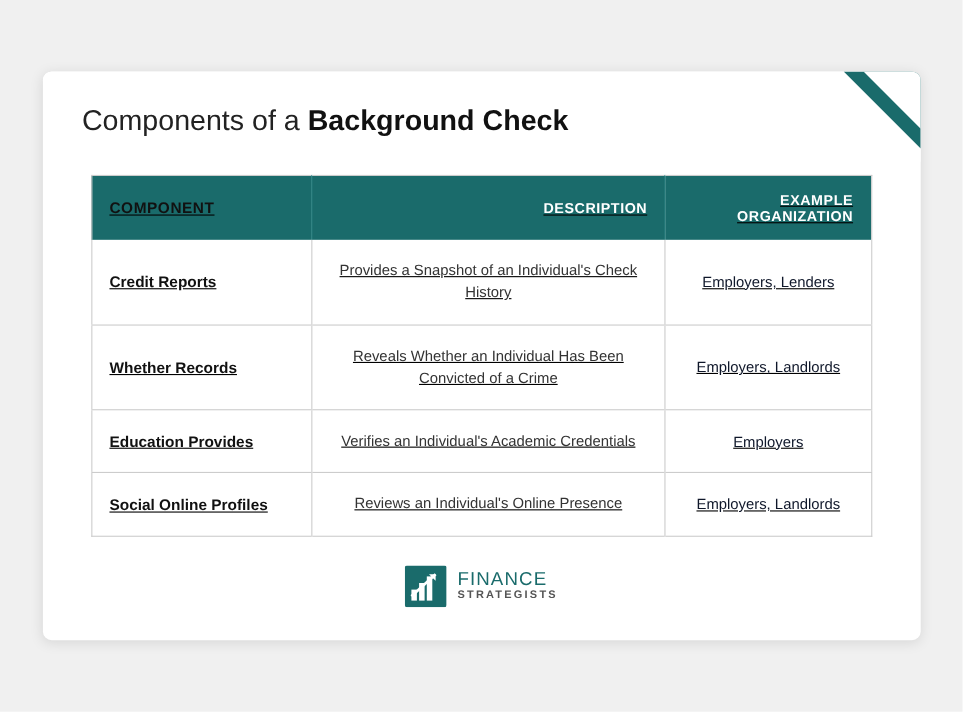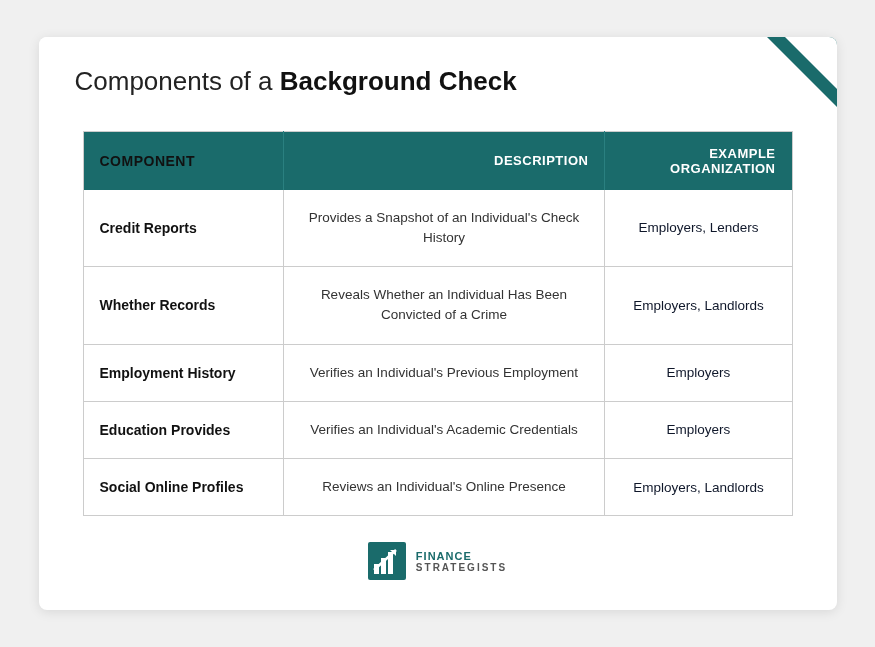--- a/index.html
+++ b/index.html
@@ -65,6 +65,7 @@
     .table-wrapper {
       padding: 0 44px;
       margin-top: 12px;
+      text-decoration: underline;
     }
 
     table {

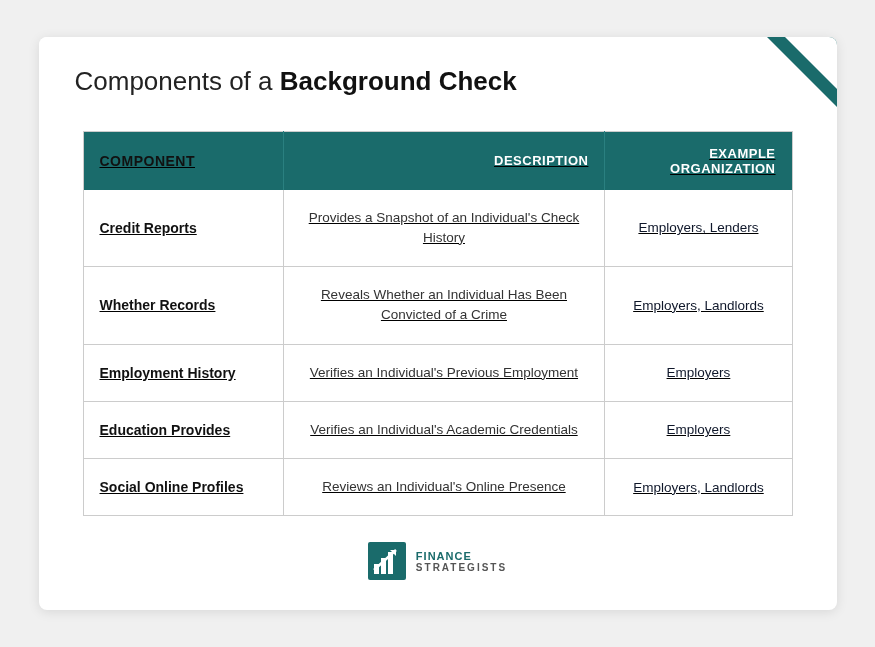--- a/index.html
+++ b/index.html
@@ -200,11 +200,6 @@
             <td class="col-org">Employers, Landlords</td>
           </tr>
           <tr>
-            <td class="col-component">Employment History</td>
-            <td class="col-description">Verifies an Individual's Previous Employment</td>
-            <td class="col-org">Employers</td>
-          </tr>
-          <tr>
             <td class="col-component">Education Provides</td>
             <td class="col-description">Verifies an Individual's Academic Credentials</td>
             <td class="col-org">Employers</td>

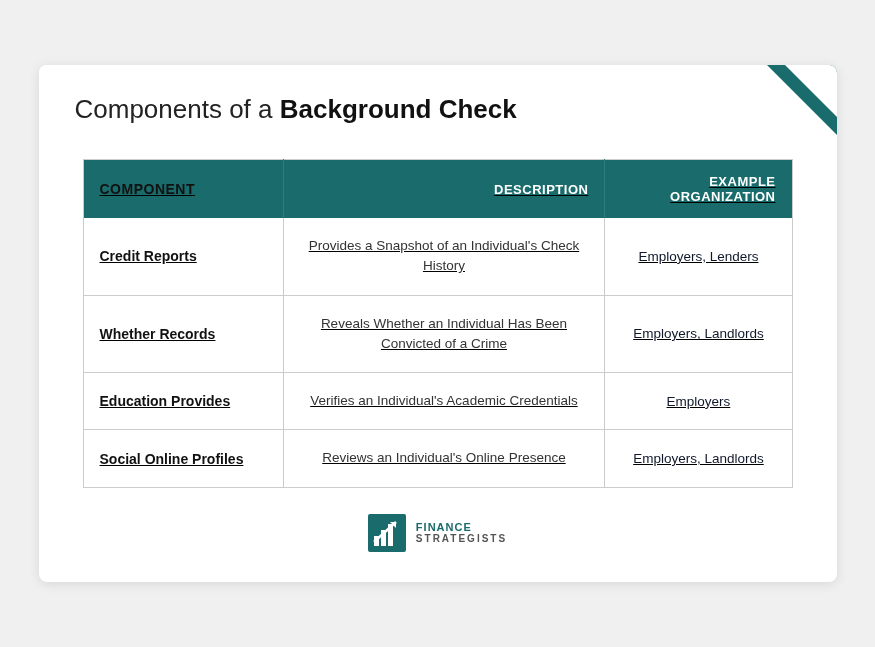--- a/index.html
+++ b/index.html
@@ -151,8 +151,8 @@
     }
 
     .logo-text .brand-finance {
-      font-size: 11px;
-      font-weight: 700;
+      font-size: 17px;
+      font-weight: 400;
       color: #1a6b6b;
       letter-spacing: 1px;
       text-transform: uppercase;

